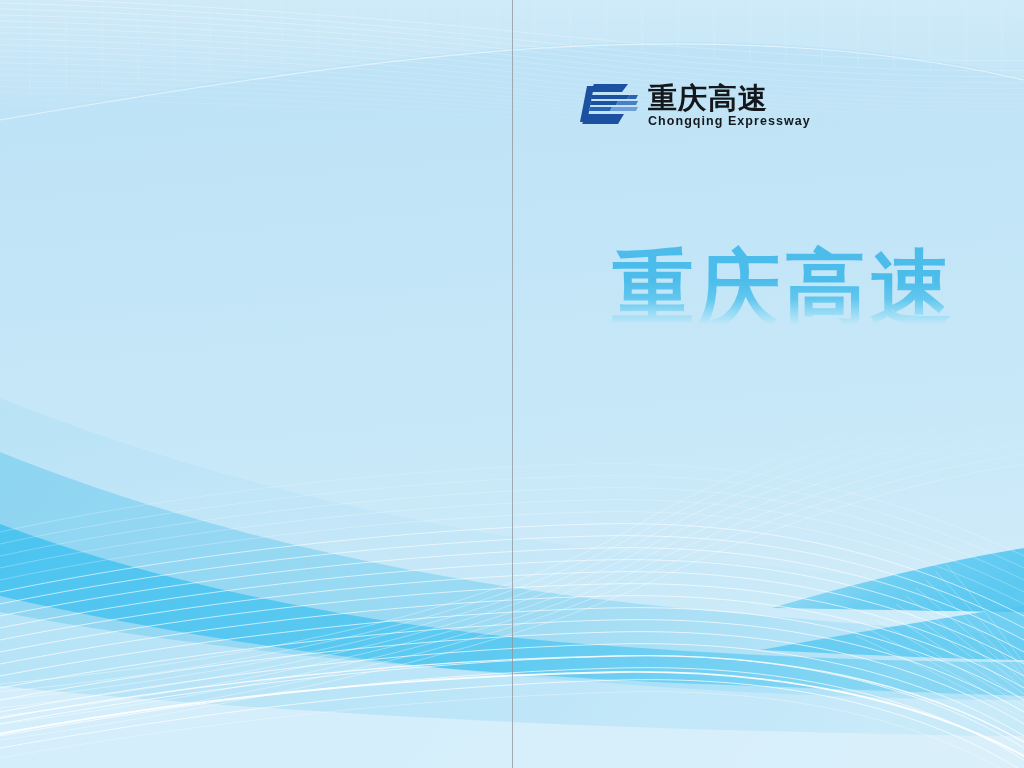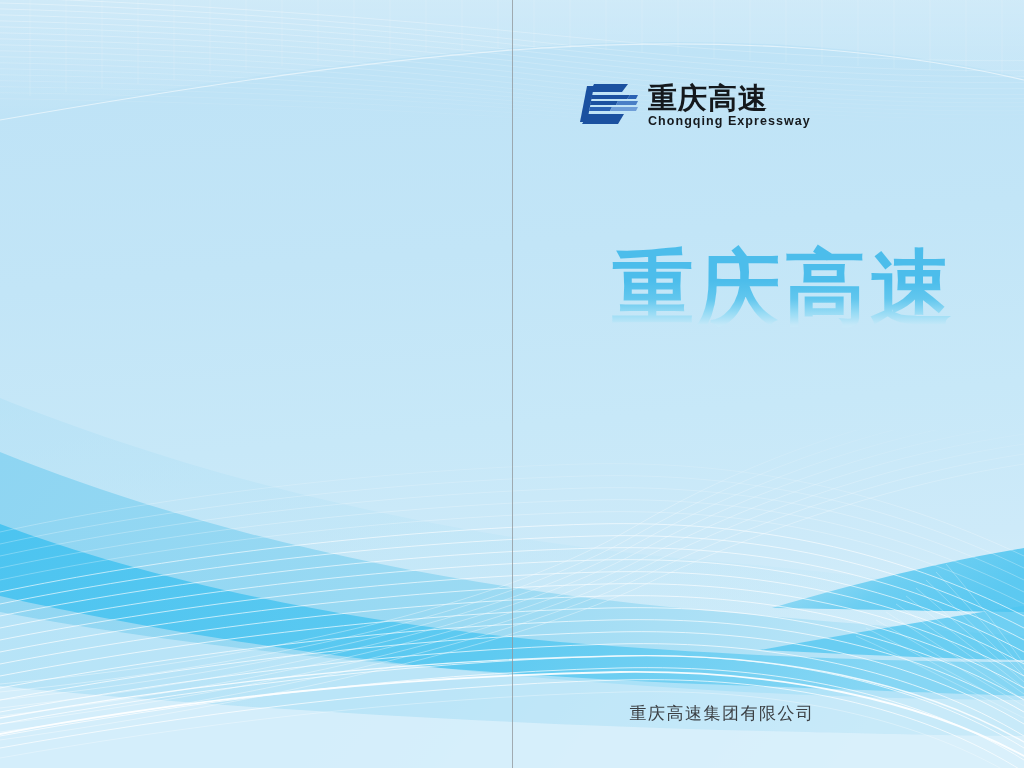--- a/index.html
+++ b/index.html
@@ -328,7 +328,6 @@
 
   <div class="cover-title">重庆高速</div>
 
-  <div class="company-name">重庆高速集团有限公司</div>
 
 </div>
 

